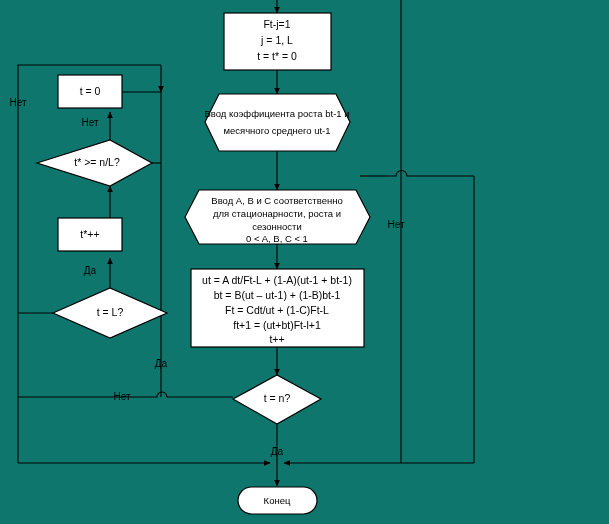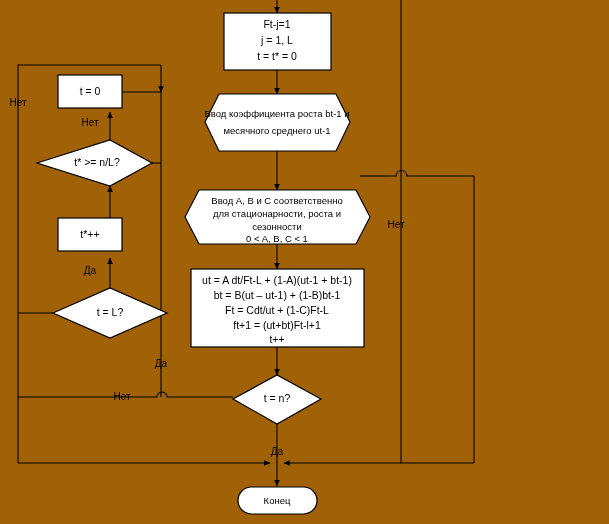--- a/index.html
+++ b/index.html
@@ -11,7 +11,7 @@
     position: relative;
     width: 609px;
     height: 524px;
-    background: #a16207;
+    background: #0f766e;
     font-family: "Liberation Sans", sans-serif;
     overflow: hidden;
   }

